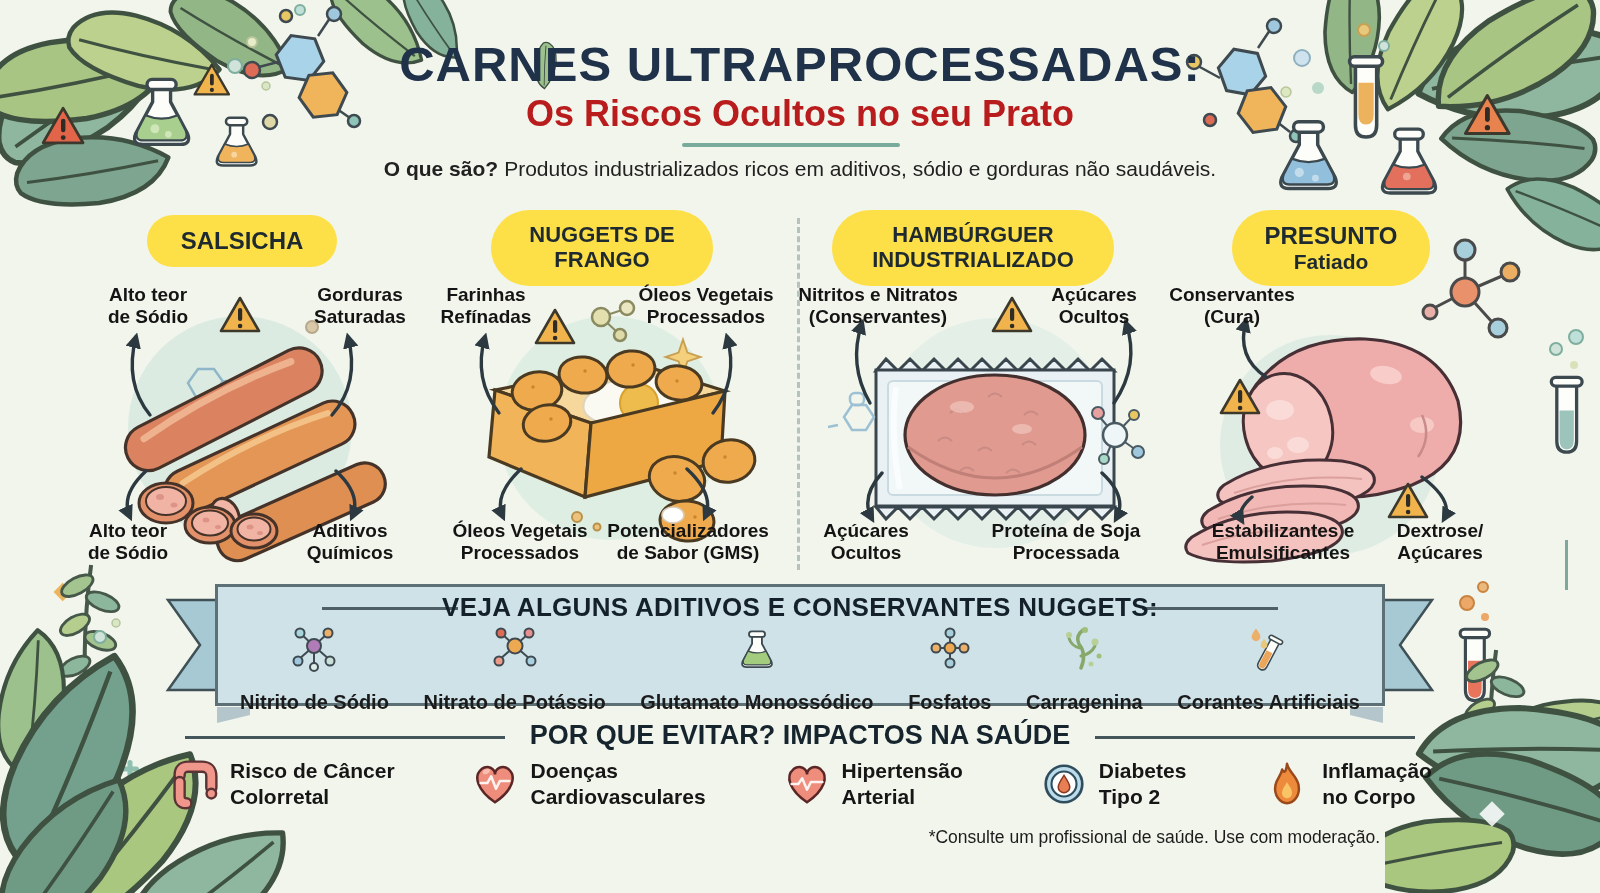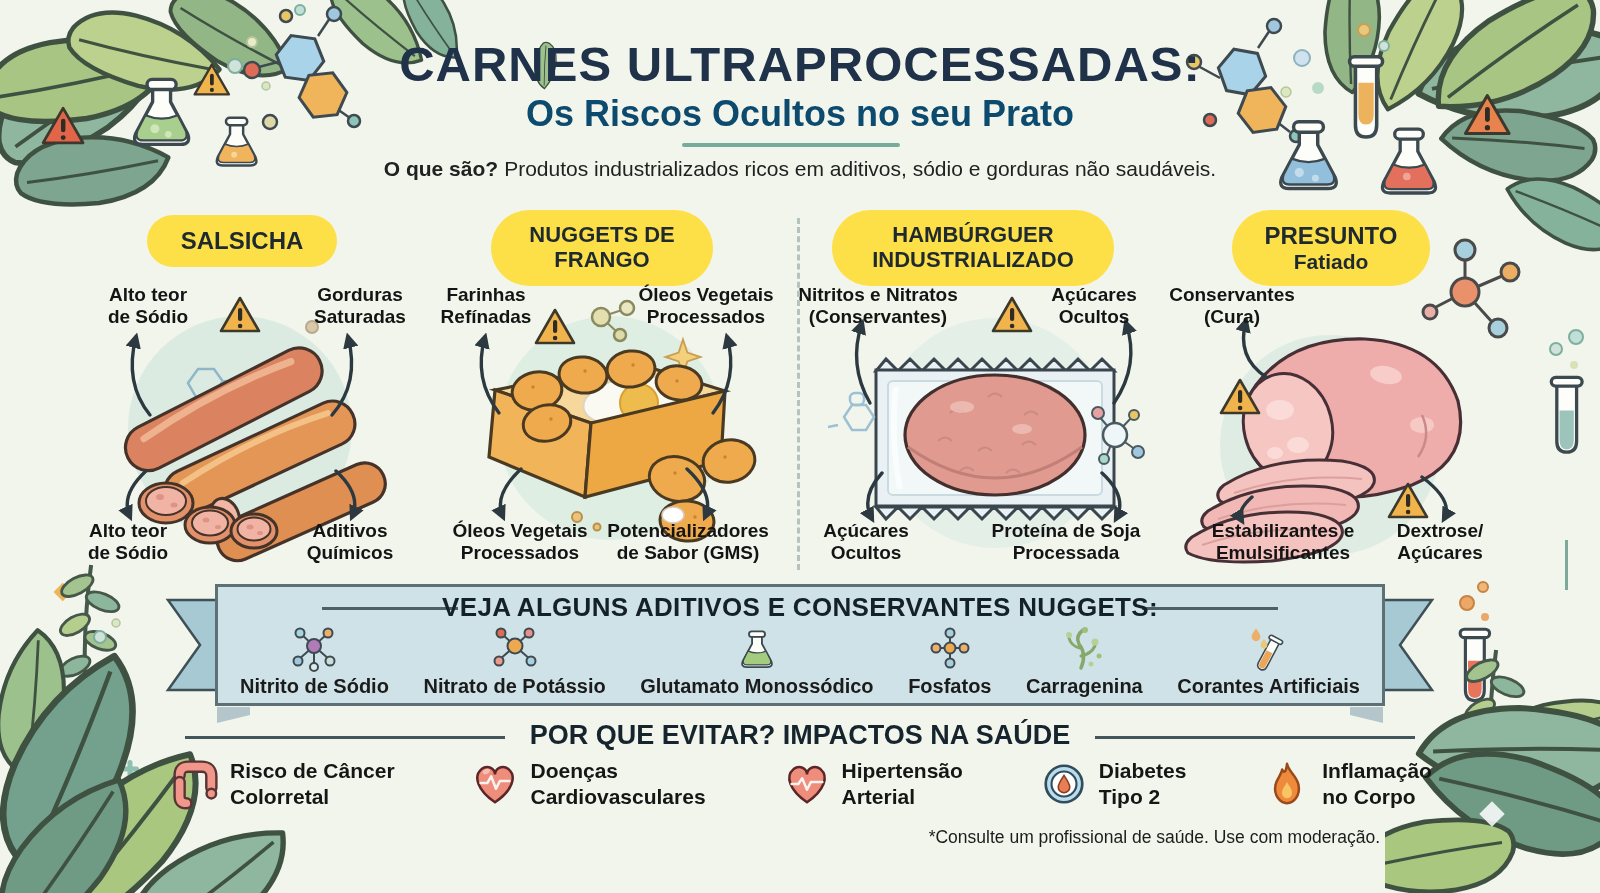--- a/index.html
+++ b/index.html
@@ -10,7 +10,7 @@
   
   .title{top:36px;left:0;width:100%;text-align:center;font-size:49px;font-weight:800;
          color:#20324a;letter-spacing:1px;}
-  .subtitle{top:93px;left:0;width:100%;text-align:center;font-size:36px;font-weight:700;color:#0c4a6e;}
+  .subtitle{top:93px;left:0;width:100%;text-align:center;font-size:36px;font-weight:700;color:#b91c1c;}
   .underline{top:143px;left:682px;width:218px;height:4px;background:#79ab9d;border-radius:2px;}
   .intro{top:157px;left:0;width:100%;text-align:center;font-size:21px;color:#212121;}
   .intro b{font-weight:800;margin-right:6px;}

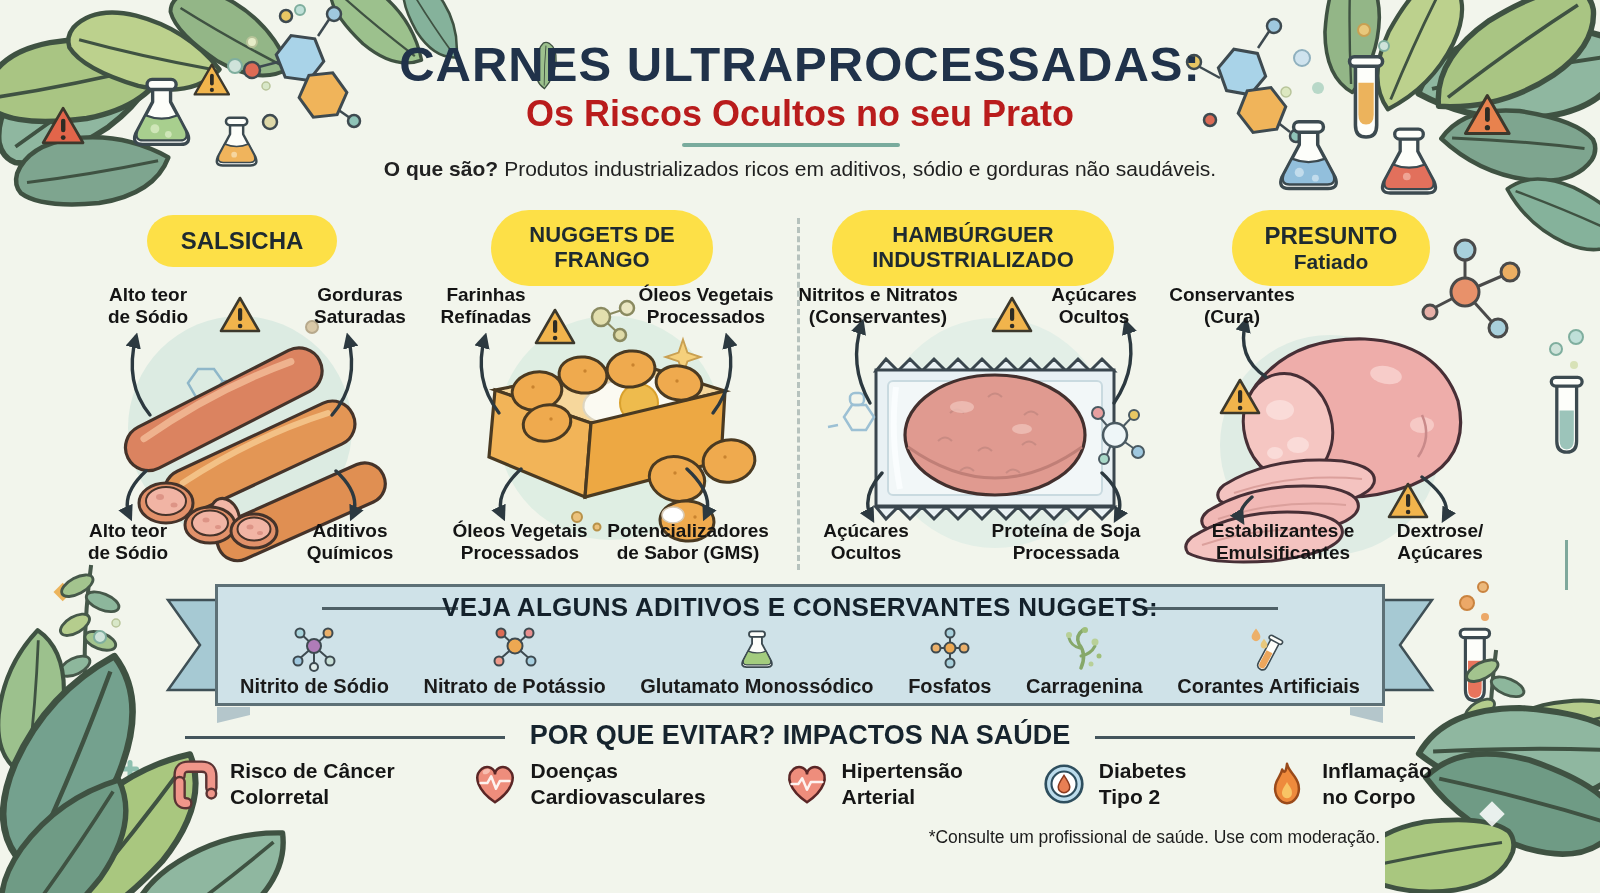--- a/index.html
+++ b/index.html
@@ -37,7 +37,7 @@
   .rline{position:absolute;top:607px;height:3px;background:#4e6066;}
   .ribbon-items{position:absolute;left:240px;top:624px;width:1120px;display:flex;
                 justify-content:space-between;align-items:flex-end;}
-  .ritem{display:flex;flex-direction:column;align-items:center;gap:3px;}
+  .ritem{display:flex;flex-direction:column;align-items:center;gap:19px;}
   .ritem .rlabel{font-size:20px;font-weight:700;color:#1b1b1b;white-space:nowrap;}
   
   .health-title{position:absolute;top:720px;left:0;width:100%;text-align:center;font-size:27px;

